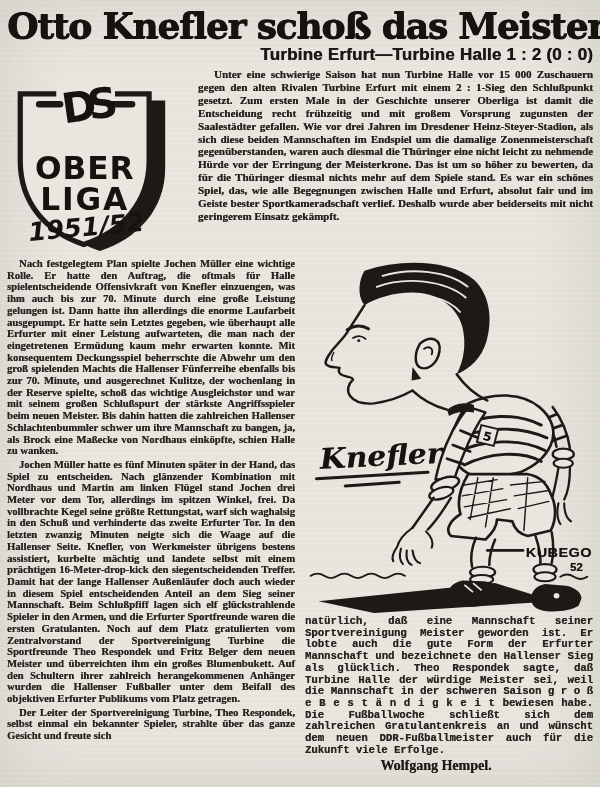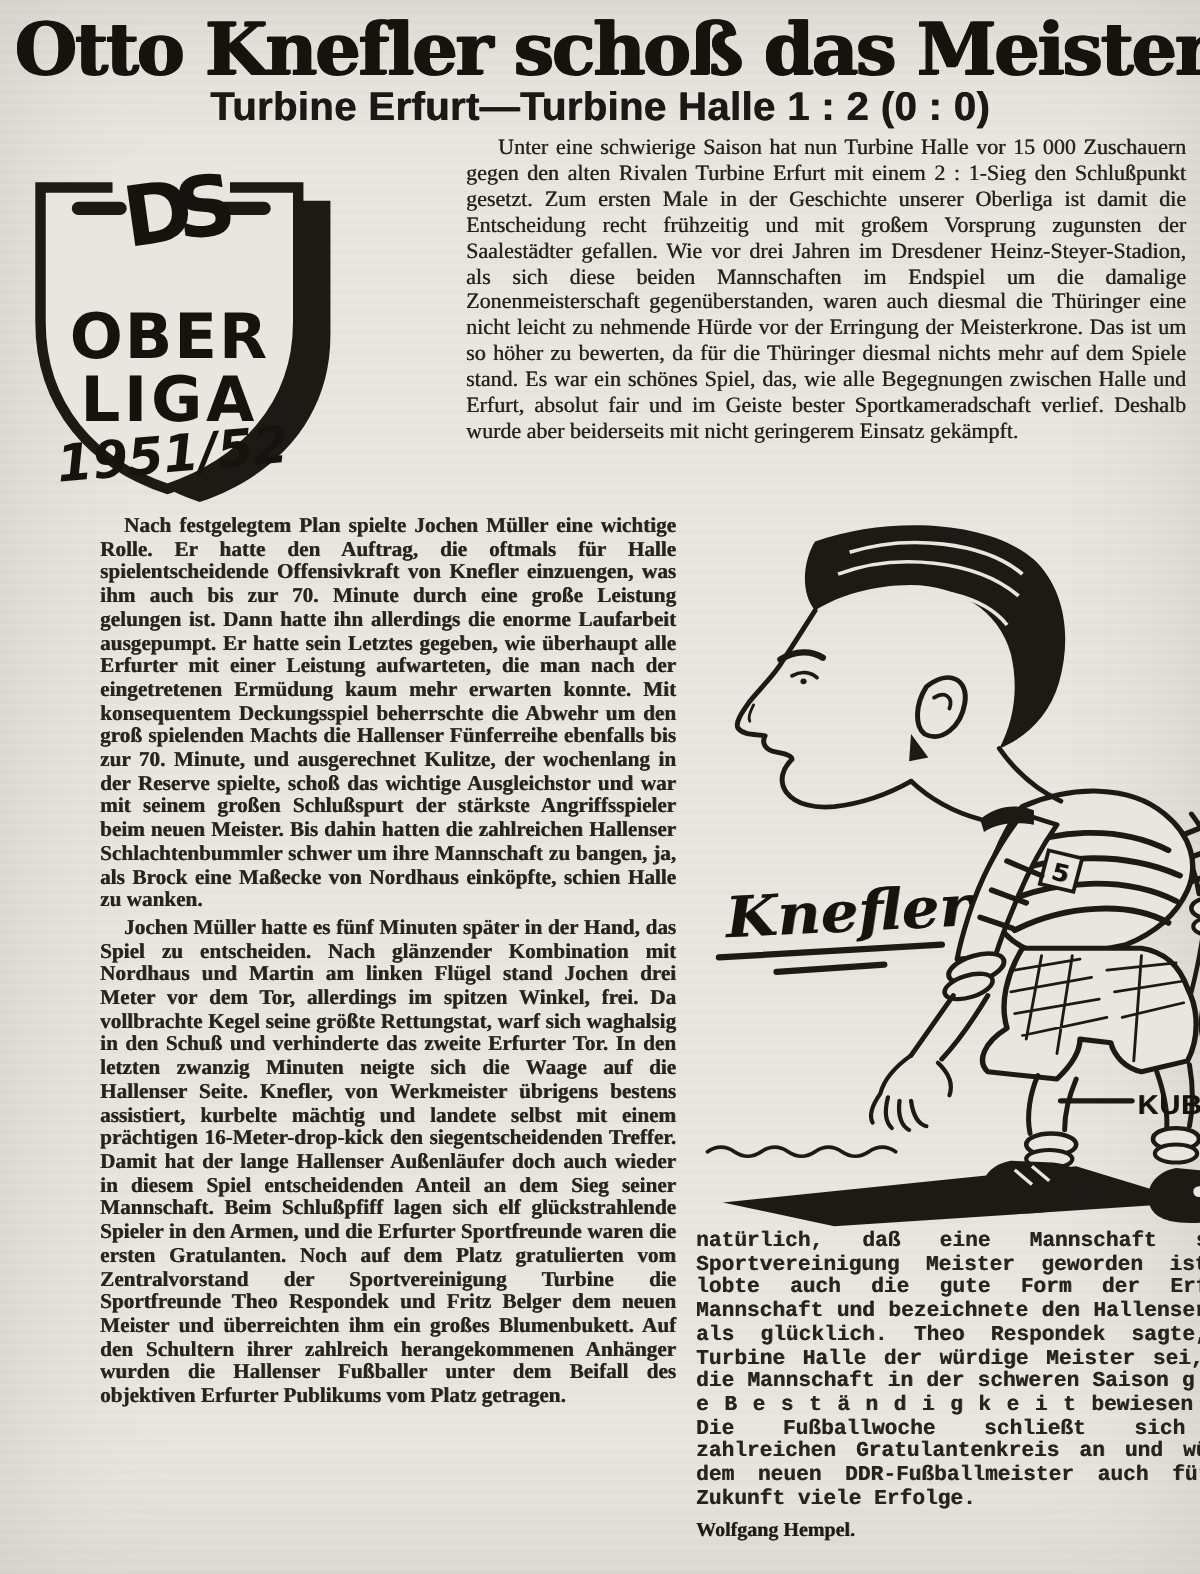--- a/index.html
+++ b/index.html
@@ -30,8 +30,8 @@
   .subtitle{
     font-family:"Liberation Sans", sans-serif;
     font-weight:bold;
-    font-size:20px;line-height:17px;
-    text-align:center;
+    font-size:17px;line-height:17px;
+    text-align:right;
     letter-spacing:0.2px;
     color:#1b1916;
     margin:1px 0 5px 0;

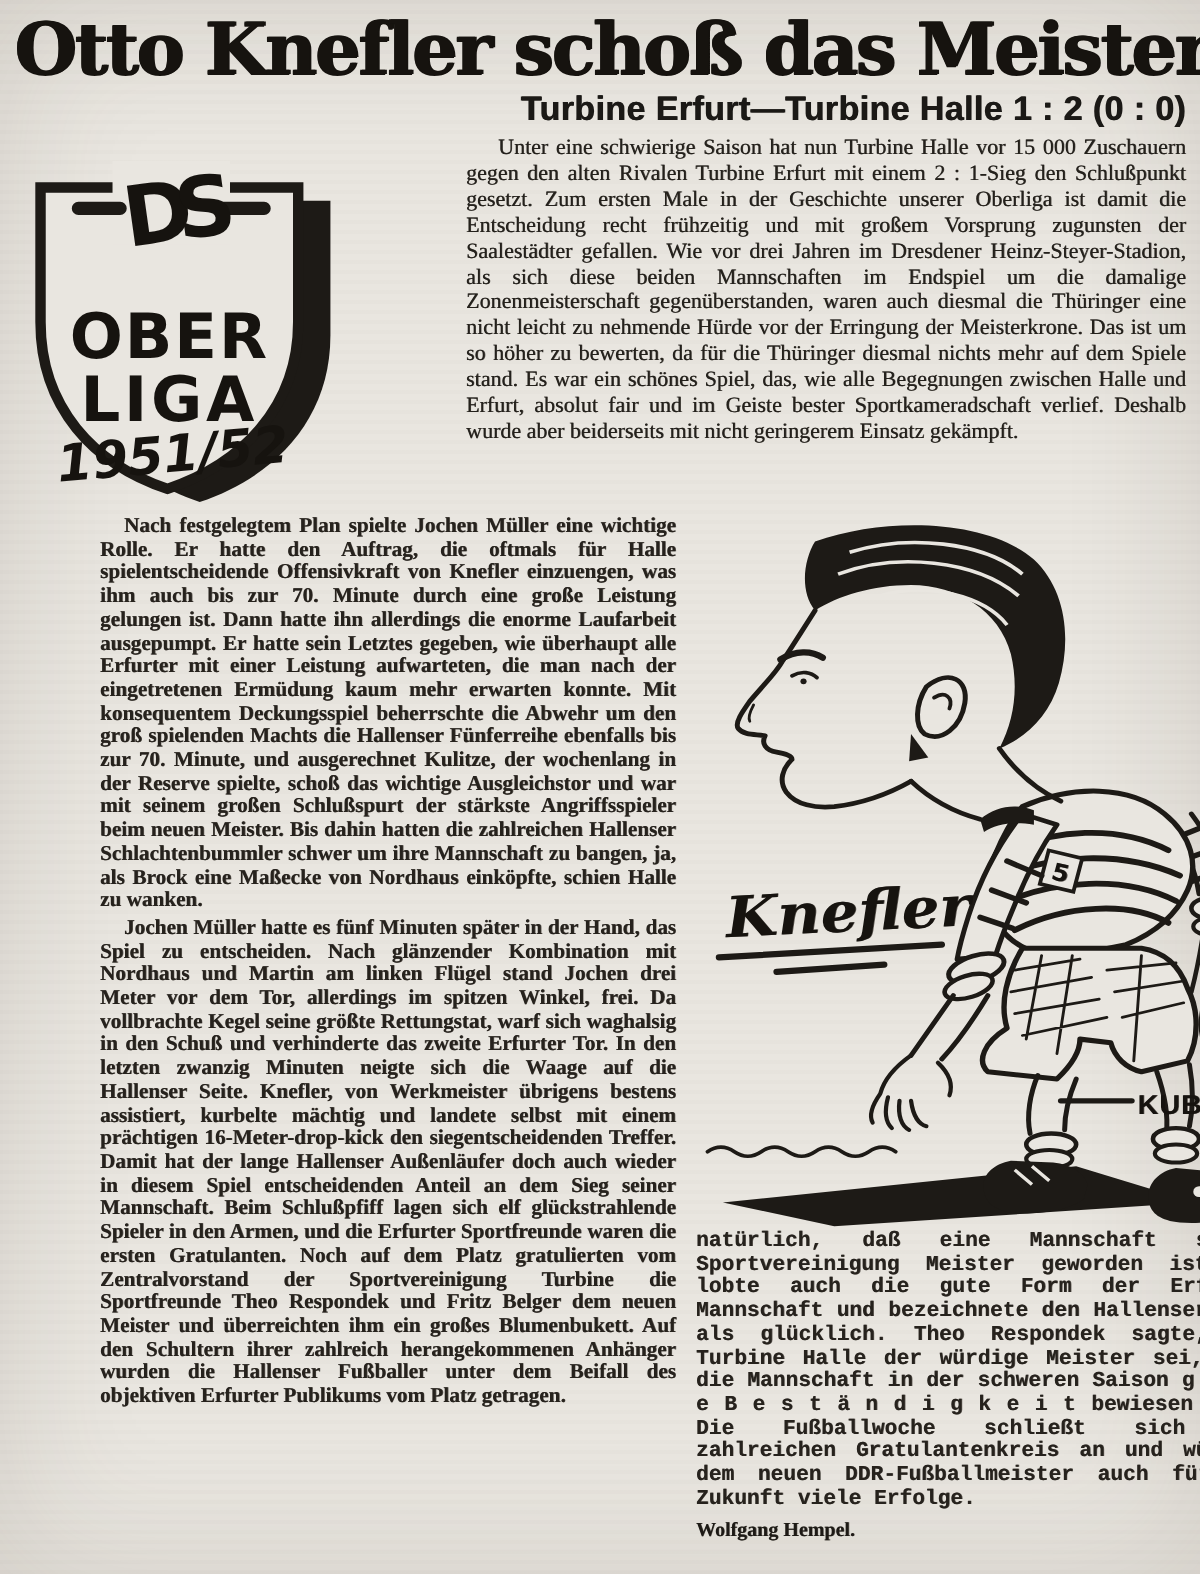--- a/index.html
+++ b/index.html
@@ -41,12 +41,11 @@
   .badge{flex:0 0 180px;width:180px;height:182px;margin-top:3px;}
   .intro{
     flex:1;
-    font-weight:normal;
+    font-weight:bold;
     font-size:11px;line-height:12.9px;
     text-align:justify;
     color:#24211c;
     text-shadow:0.3px 0 0 rgba(30,26,20,0.75);
-    margin-left:35px;
   }
   .intro p{margin:0 0 4px 0;text-indent:16px;}
   .cols{display:flex;gap:10px;margin-top:5px;margin-left:43px;}

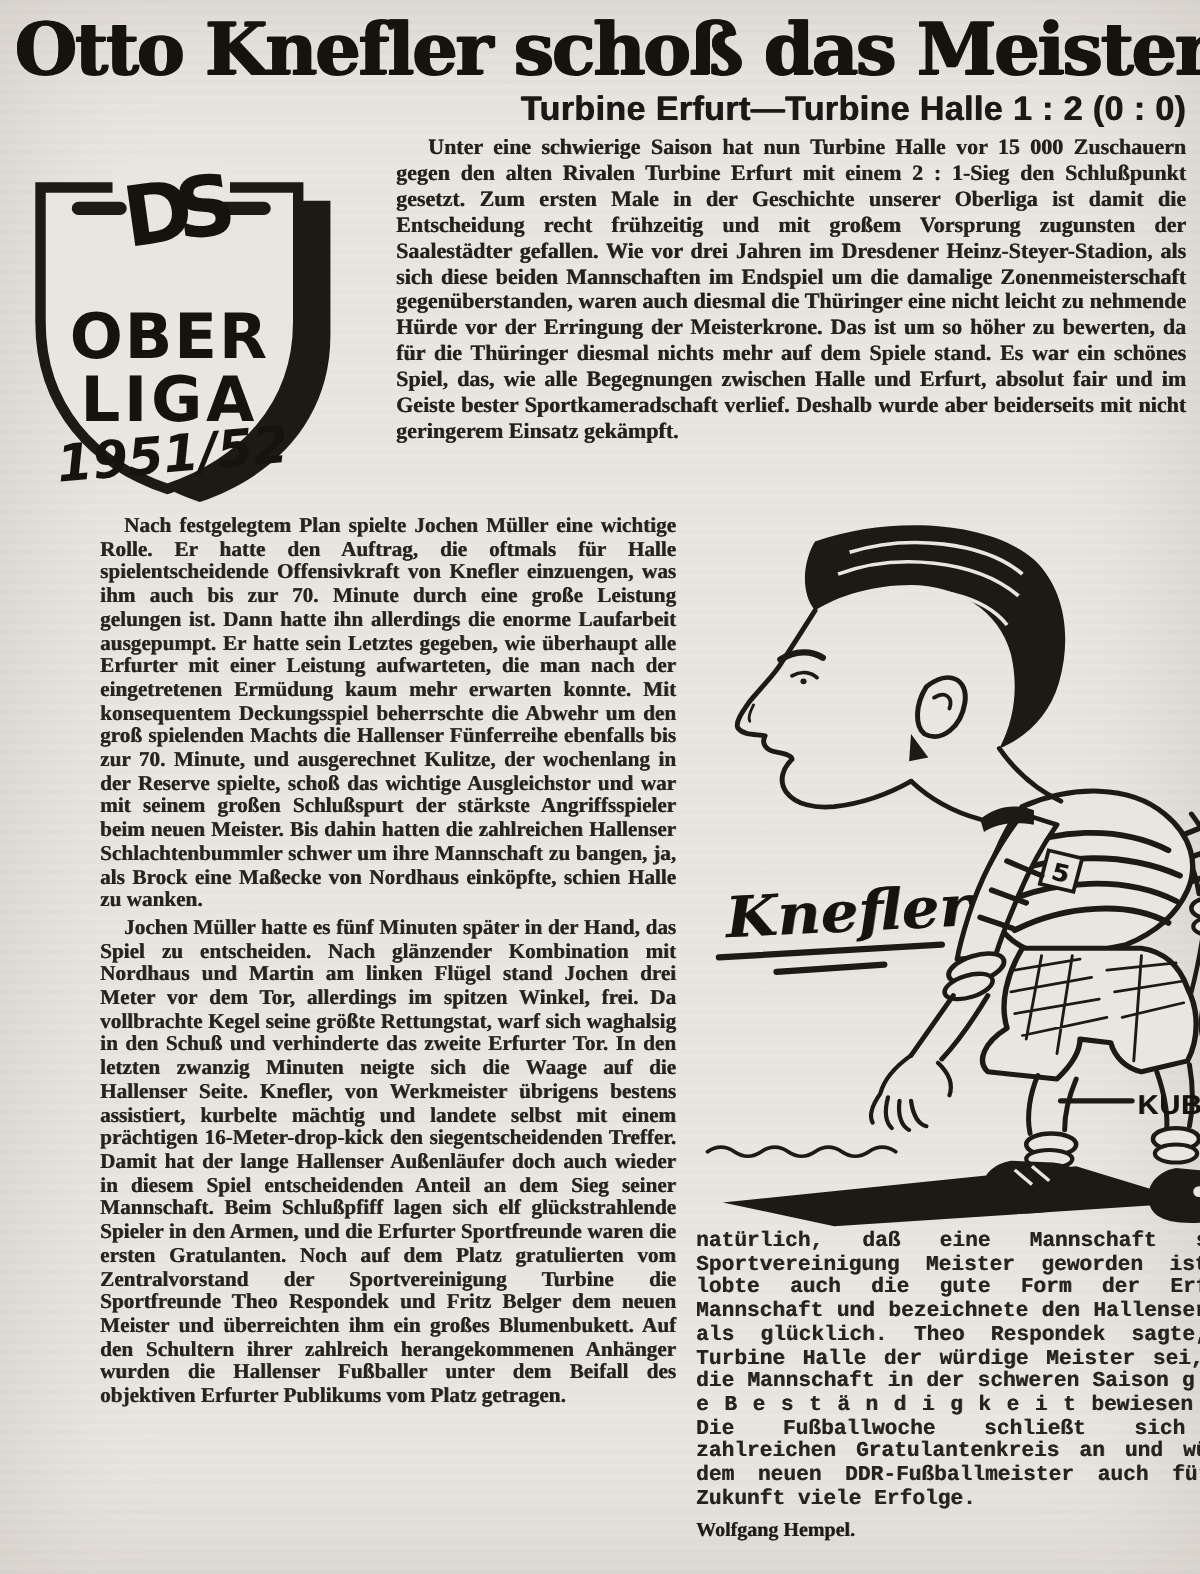--- a/index.html
+++ b/index.html
@@ -48,7 +48,7 @@
     text-shadow:0.3px 0 0 rgba(30,26,20,0.75);
   }
   .intro p{margin:0 0 4px 0;text-indent:16px;}
-  .cols{display:flex;gap:10px;margin-top:5px;margin-left:43px;}
+  .cols{display:flex;gap:10px;margin-top:5px;}
   .col{
     width:288px;flex:0 0 288px;
     font-weight:bold;

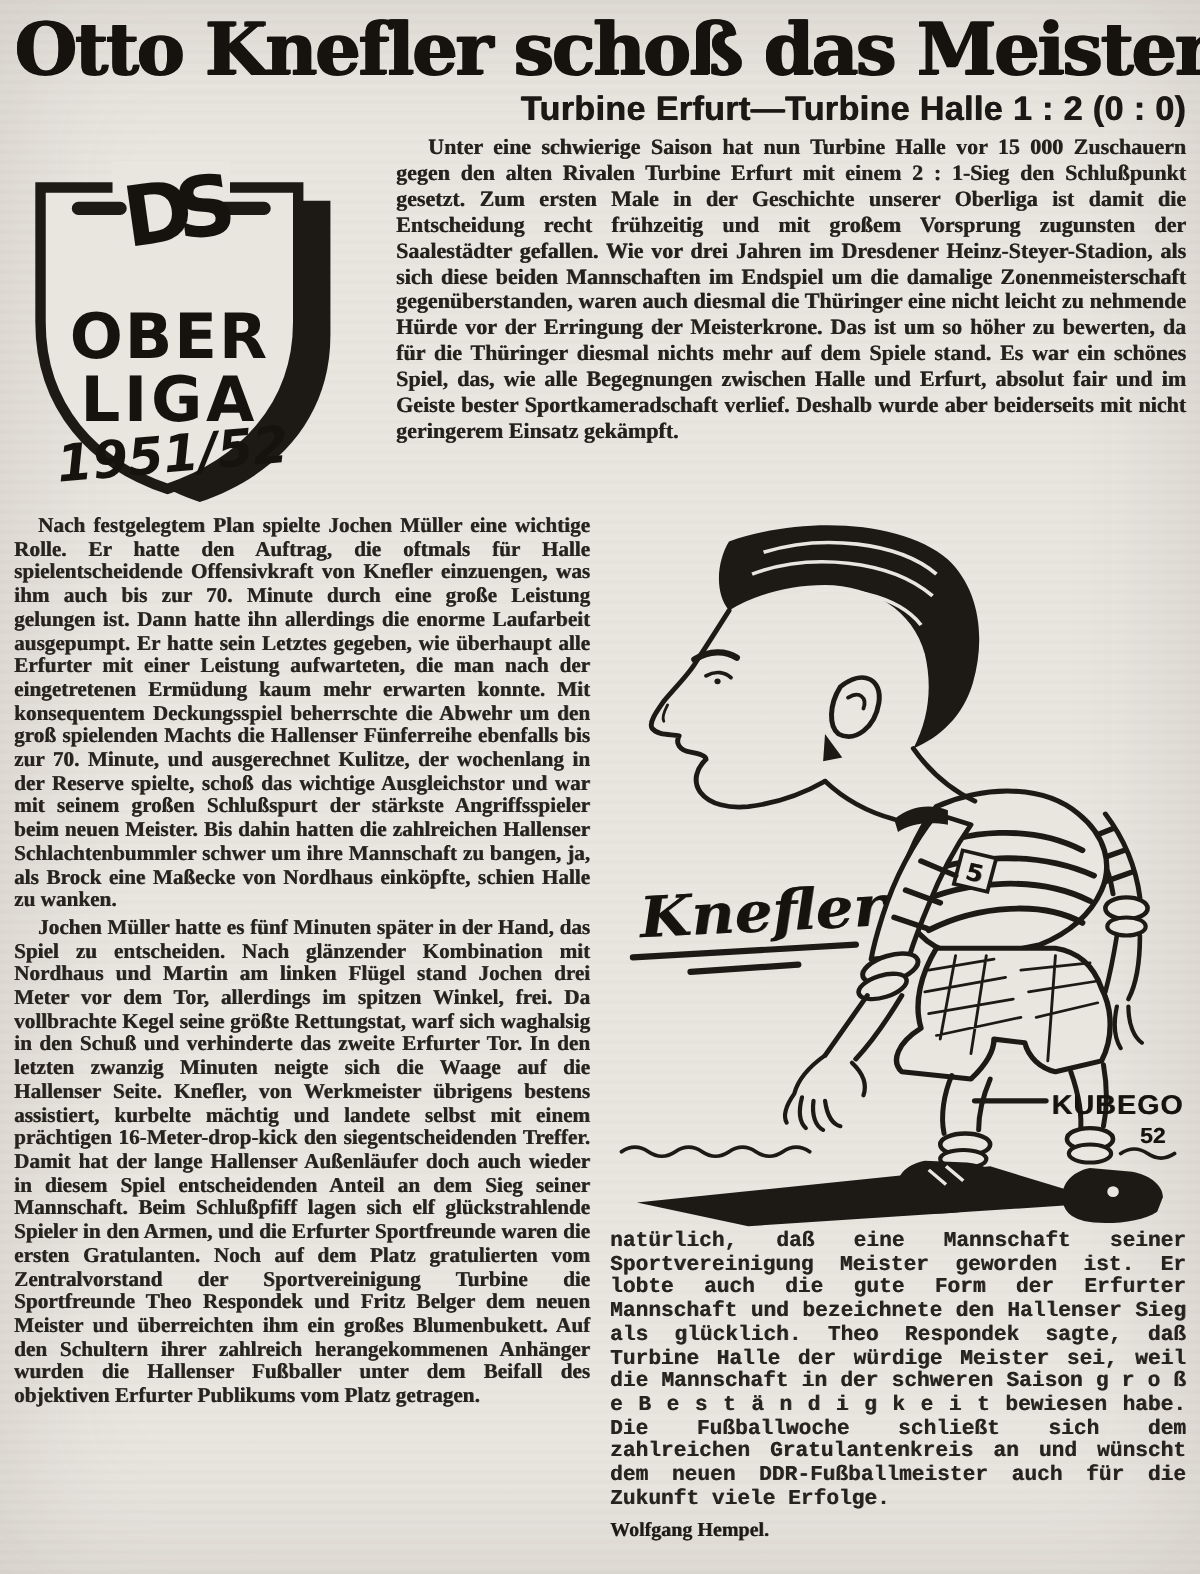--- a/index.html
+++ b/index.html
@@ -110,6 +110,7 @@
     <div class="col left">
       <p>Nach festgelegtem Plan spielte Jochen Müller eine wichtige Rolle. Er hatte den Auftrag, die oftmals für Halle spielentscheidende Offensivkraft von Knefler einzuengen, was ihm auch bis zur 70. Minute durch eine große Leistung gelungen ist. Dann hatte ihn allerdings die enorme Laufarbeit ausgepumpt. Er hatte sein Letztes gegeben, wie überhaupt alle Erfurter mit einer Leistung aufwarteten, die man nach der eingetretenen Ermüdung kaum mehr erwarten konnte. Mit konsequentem Deckungsspiel beherrschte die Abwehr um den groß spielenden Machts die Hallenser Fünferreihe ebenfalls bis zur 70. Minute, und ausgerechnet Kulitze, der wochenlang in der Reserve spielte, schoß das wichtige Ausgleichstor und war mit seinem großen Schlußspurt der stärkste Angriffsspieler beim neuen Meister. Bis dahin hatten die zahlreichen Hallenser Schlachtenbummler schwer um ihre Mannschaft zu bangen, ja, als Brock eine Maßecke von Nordhaus einköpfte, schien Halle zu wanken.</p>
       <p>Jochen Müller hatte es fünf Minuten später in der Hand, das Spiel zu entscheiden. Nach glänzender Kombination mit Nordhaus und Martin am linken Flügel stand Jochen drei Meter vor dem Tor, allerdings im spitzen Winkel, frei. Da vollbrachte Kegel seine größte Rettungstat, warf sich waghalsig in den Schuß und verhinderte das zweite Erfurter Tor. In den letzten zwanzig Minuten neigte sich die Waage auf die Hallenser Seite. Knefler, von Werkmeister übrigens bestens assistiert, kurbelte mächtig und landete selbst mit einem prächtigen 16-Meter-drop-kick den siegentscheidenden Treffer. Damit hat der lange Hallenser Außenläufer doch auch wieder in diesem Spiel entscheidenden Anteil an dem Sieg seiner Mannschaft. Beim Schlußpfiff lagen sich elf glückstrahlende Spieler in den Armen, und die Erfurter Sportfreunde waren die ersten Gratulanten. Noch auf dem Platz gratulierten vom Zentralvorstand der Sportvereinigung Turbine die Sportfreunde Theo Respondek und Fritz Belger dem neuen Meister und überreichten ihm ein großes Blumenbukett. Auf den Schultern ihrer zahlreich herangekommenen Anhänger wurden die Hallenser Fußballer unter dem Beifall des objektiven Erfurter Publikums vom Platz getragen.</p>
+      <p>Der Leiter der Sportvereinigung Turbine, Theo Respondek, selbst einmal ein bekannter Spieler, strahlte über das ganze Gesicht und freute sich</p>
     </div>
 
     <div class="col right">

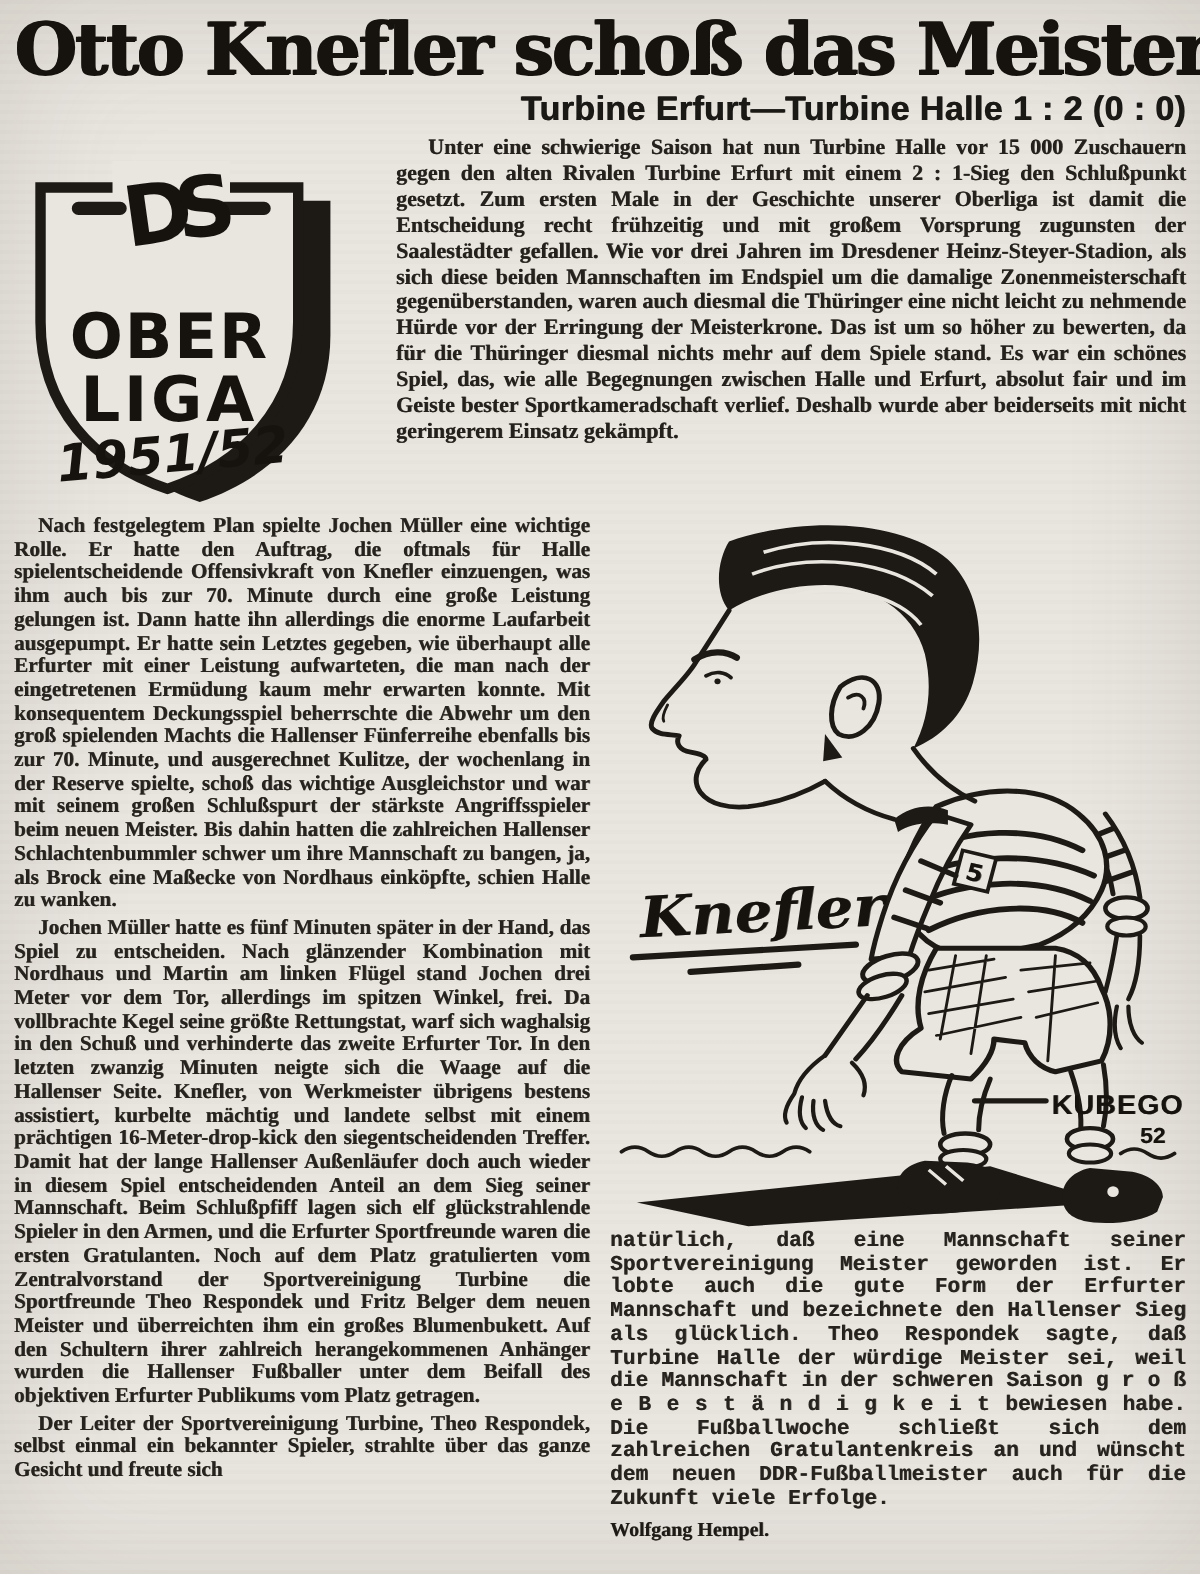--- a/index.html
+++ b/index.html
@@ -62,9 +62,9 @@
   .caricature{display:block;width:288px;height:356px;margin:0 0 2px 0;}
   .col.right p{text-indent:0;font-family:Liberation Mono, monospace;}
   .byline{
-    text-align:left;
-    font-weight:bold;
-    font-size:10px;
+    text-align:center;
+    font-weight:bold;
+    font-size:14px;
     padding-right:26px;
     margin-top:4px;
     color:#1d1a16;

